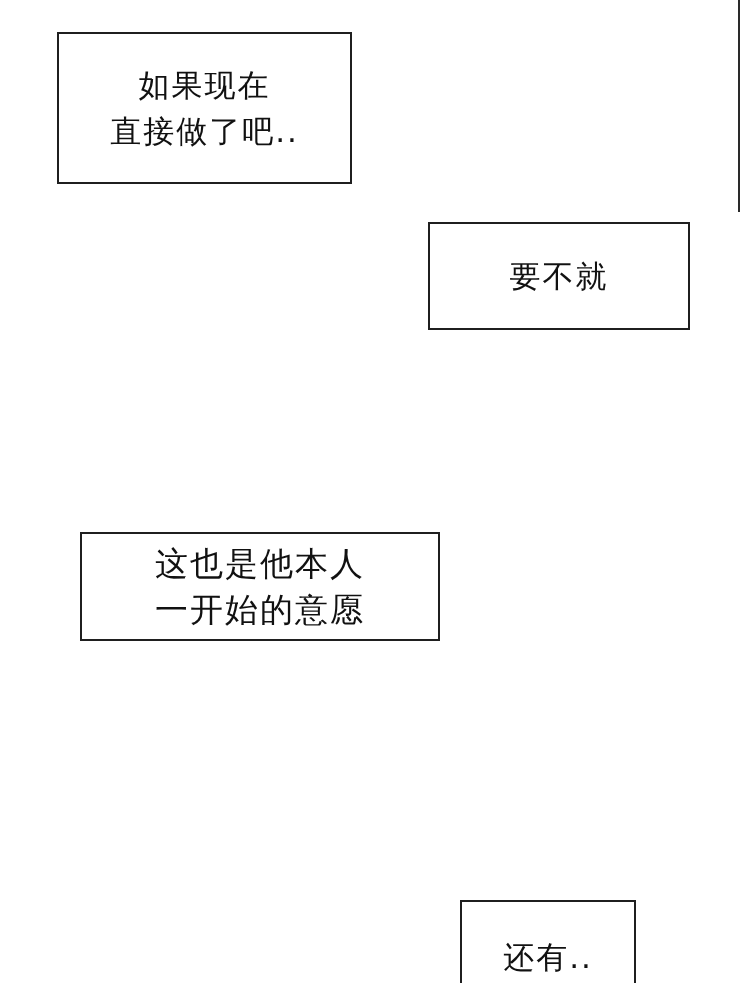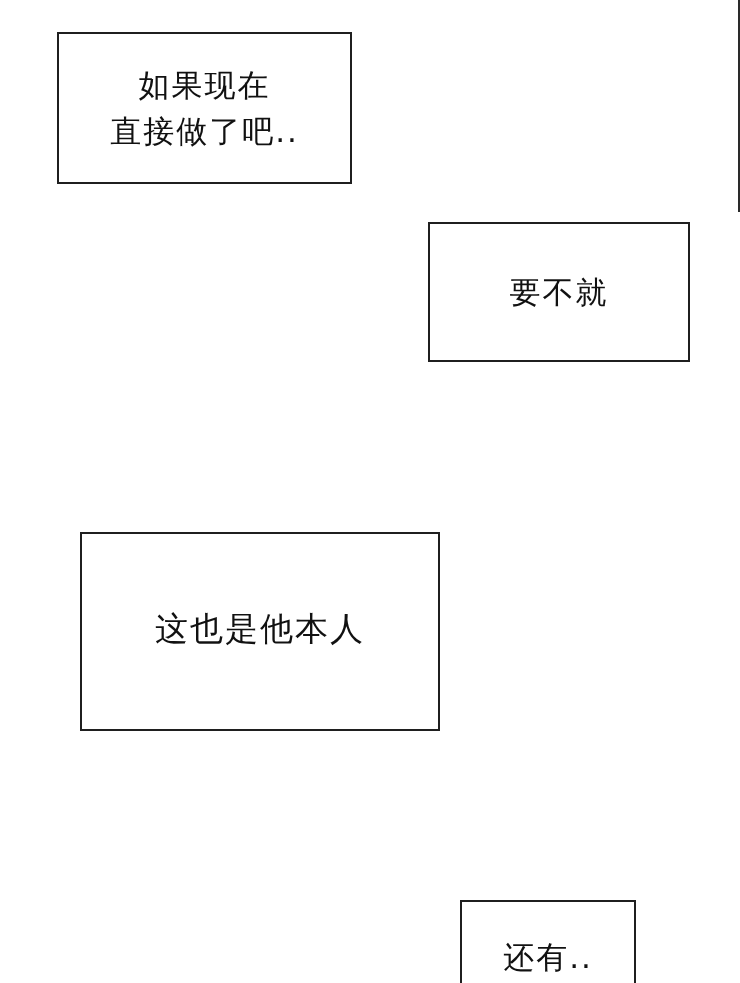--- a/index.html
+++ b/index.html
@@ -48,7 +48,7 @@
     left: 428px;
     top: 222px;
     width: 262px;
-    height: 140px;
+    height: 108px;
   }
   .box-3 {
     left: 80px;

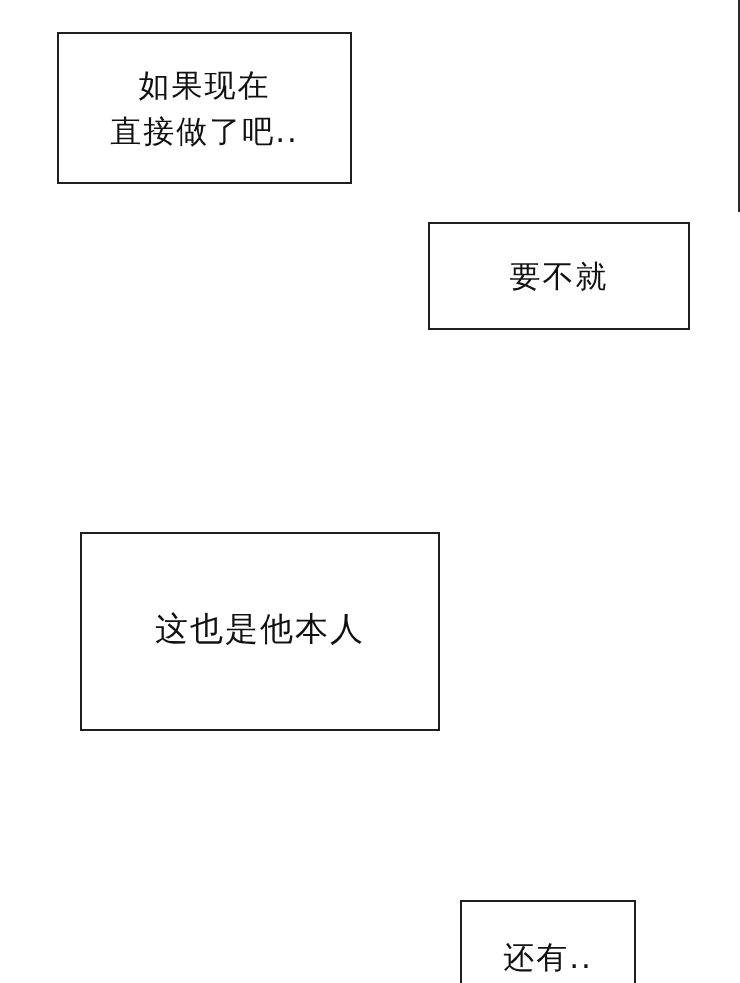--- a/index.html
+++ b/index.html
@@ -54,8 +54,7 @@
     left: 80px;
     top: 532px;
     width: 360px;
-    height: 199px;
-    font-family: Liberation Mono, monospace;
+    height: 109px;
   }
   .box-3 .caption-line {
     font-size: 33px;

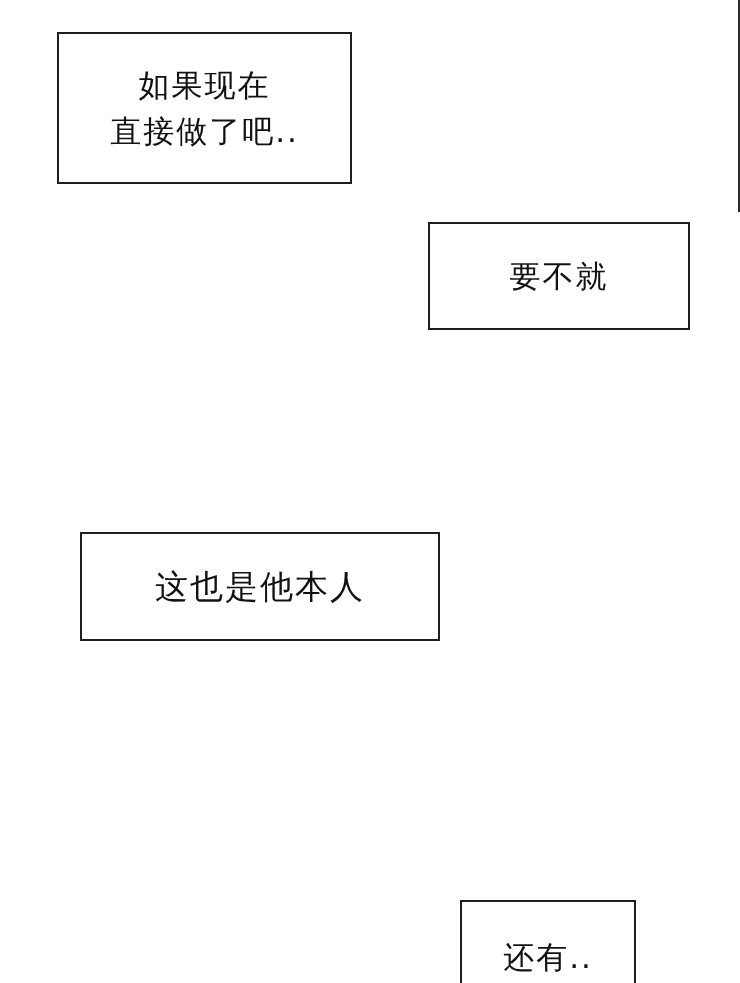--- a/index.html
+++ b/index.html
@@ -94,6 +94,7 @@
 
   <div class="caption-box box-3">
     <div class="caption-line">这也是他本人</div>
+    <div class="caption-line">一开始的意愿</div>
   </div>
 
   <div class="caption-box box-4">

